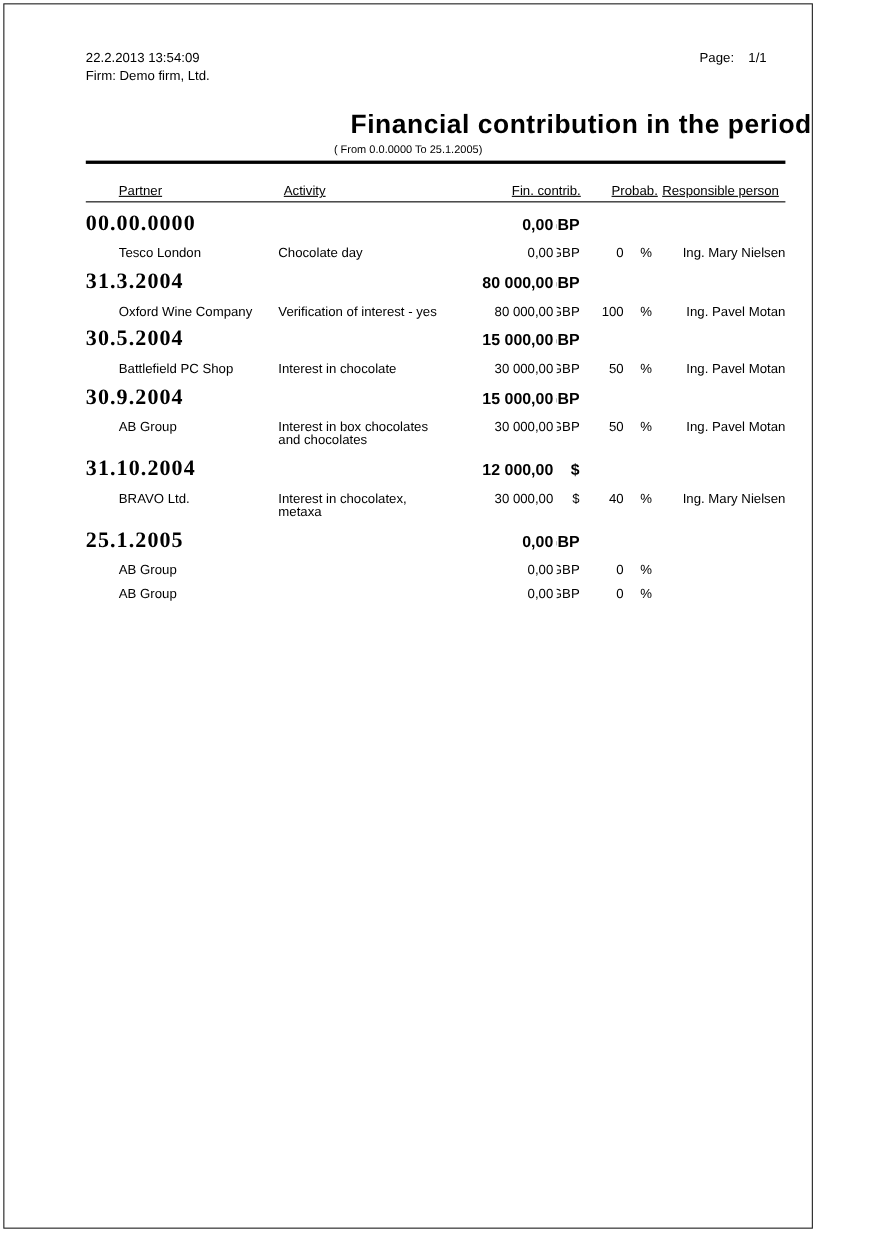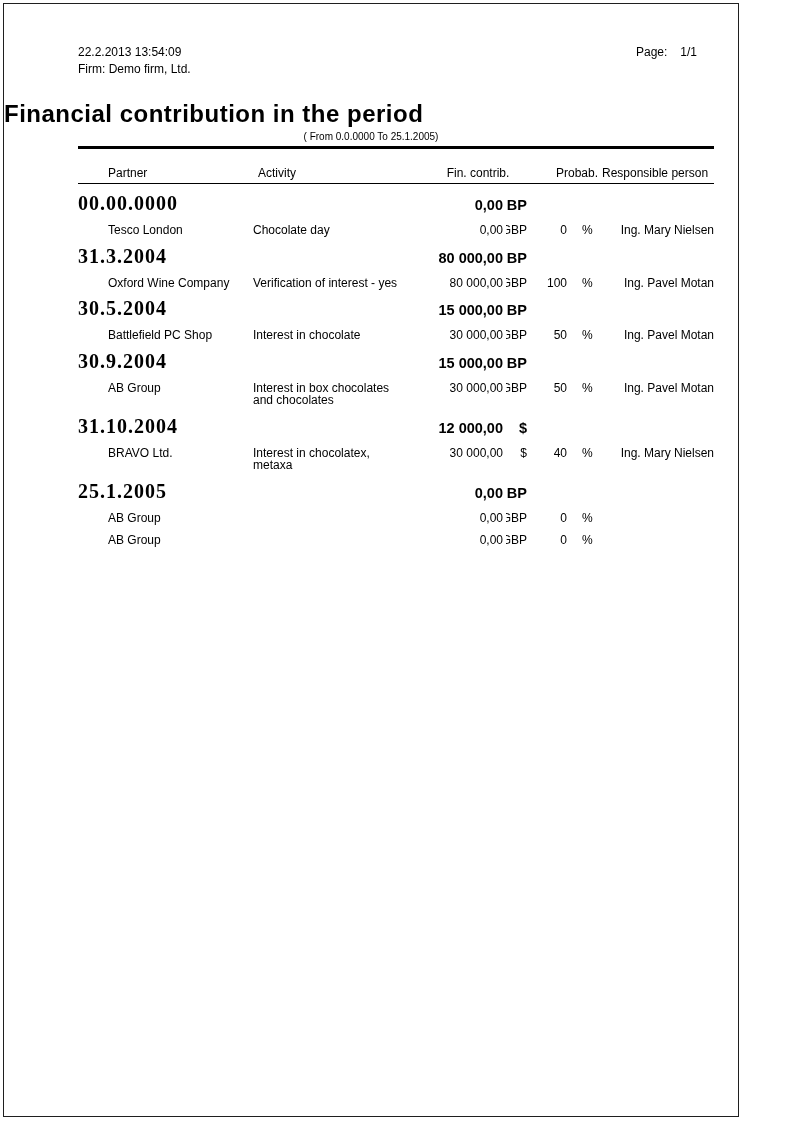--- a/index.html
+++ b/index.html
@@ -33,7 +33,7 @@
   .ph-right .page-value { margin-left: 13px; }
   
   .report-title {
-    text-align: left;
+    text-align: right;
     font-size: 24px;
     font-weight: bold;
     letter-spacing: 0.5px;

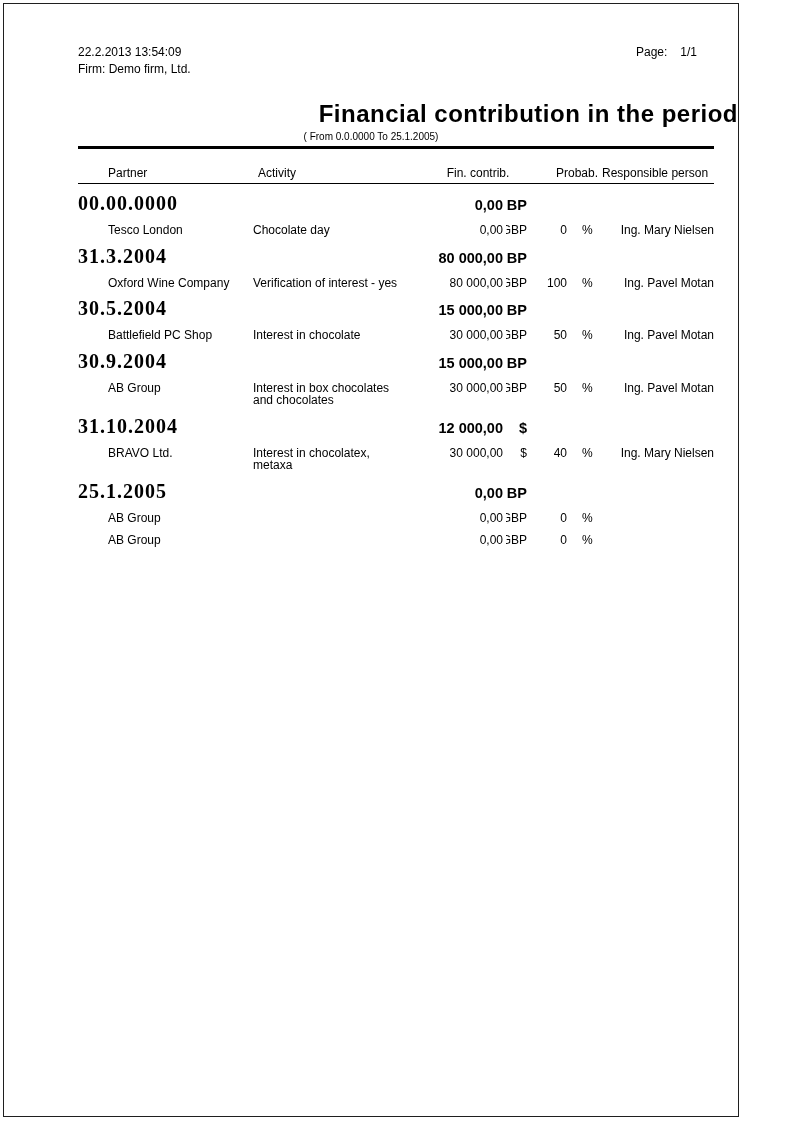--- a/index.html
+++ b/index.html
@@ -69,6 +69,7 @@
     font-size: 12px;
     margin-top: 7px;
     align-items: baseline;
+    text-decoration: underline;
   }
   .col-headers .h-fin { text-align: center; }
   .col-headers .h-prob { text-align: right; }

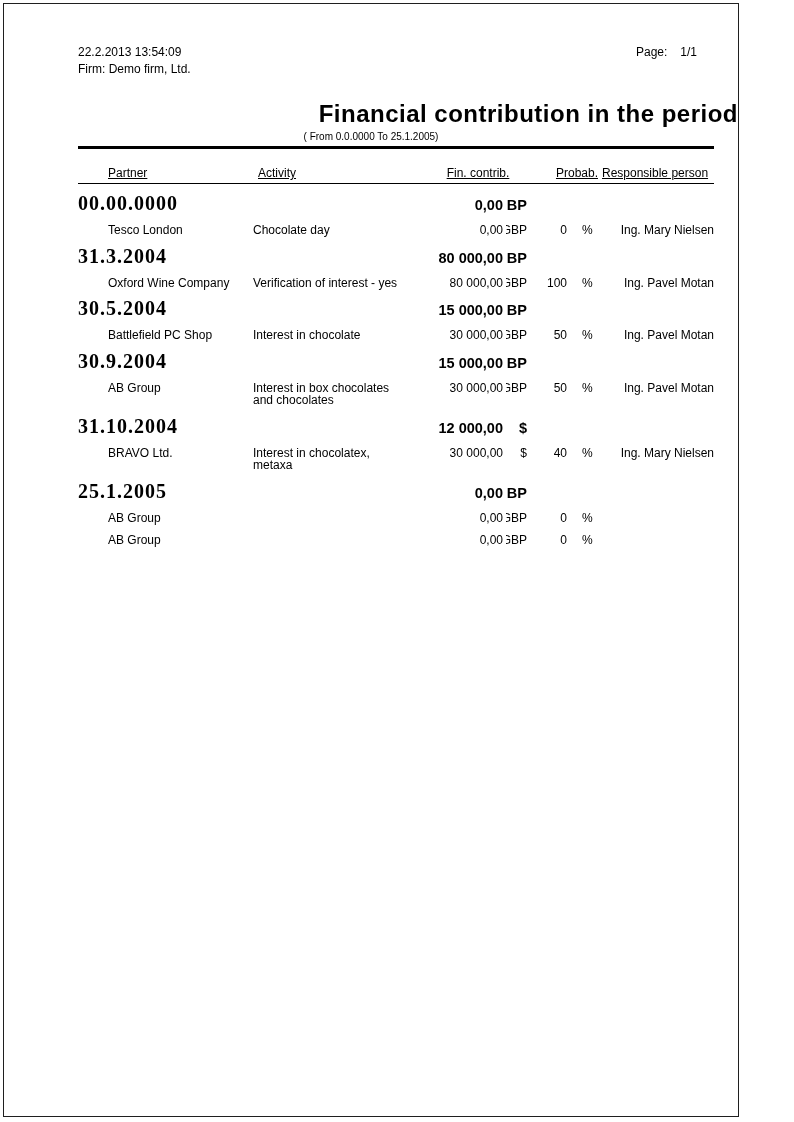--- a/index.html
+++ b/index.html
@@ -71,7 +71,7 @@
     align-items: baseline;
     text-decoration: underline;
   }
-  .col-headers .h-fin { text-align: center; }
+  .col-headers .h-fin { text-align: right; }
   .col-headers .h-prob { text-align: right; }
   .col-headers .h-resp { padding-left: 4px; margin-top: 10px; }
   

